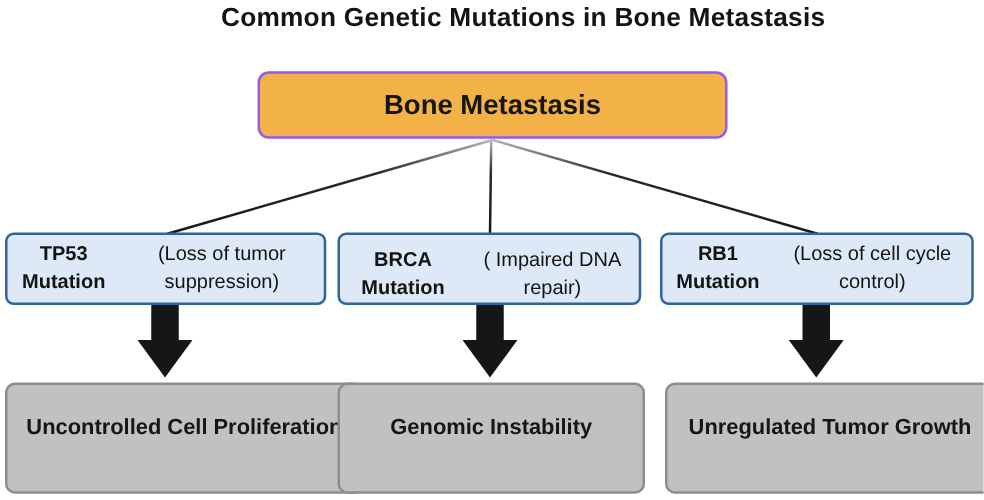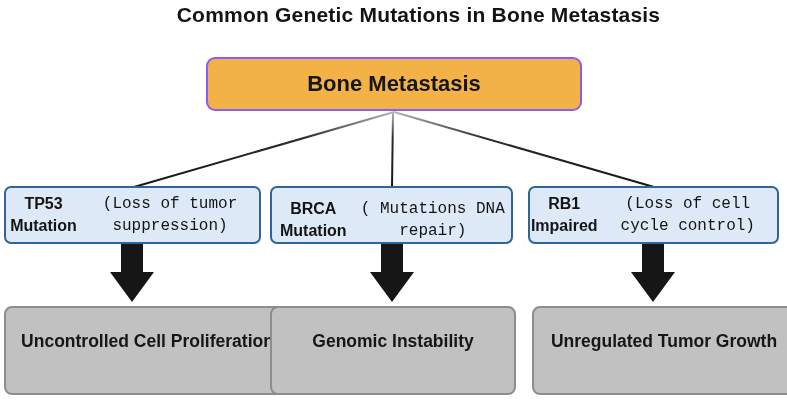--- a/index.html
+++ b/index.html
@@ -67,7 +67,7 @@
     color: #141414;
   }
   .mutation-node .m-name  { font-size: 16px; font-weight: bold; }
-  .mutation-node .m-effect{ font-size: 16px; font-weight: normal; font-family: Liberation Mono, monospace; }
+  .mutation-node .m-effect{ font-size: 16px; font-weight: normal; }
   .m1 { left: 4px;   width: 257px; }
   .m2 { left: 270px; width: 243px; align-items: flex-end; }
   .m3 { left: 528px; width: 251px; }

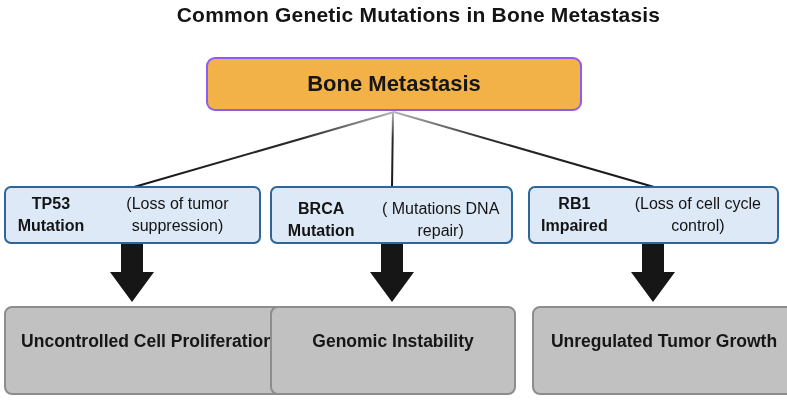--- a/index.html
+++ b/index.html
@@ -142,7 +142,7 @@
   </div>
   <div class="mutation-node m2">
     <span class="m-name">BRCA Mutation</span>
-    <span class="m-effect">( Mutations DNA repair)</span>
+    <span class="m-effect">( Impaired DNA repair)</span>
   </div>
   <div class="mutation-node m3">
     <span class="m-name">RB1 Impaired</span>

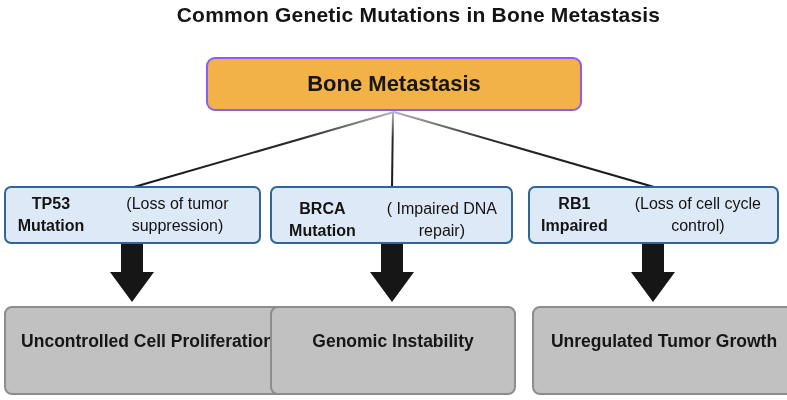--- a/index.html
+++ b/index.html
@@ -145,7 +145,7 @@
     <span class="m-effect">( Impaired DNA repair)</span>
   </div>
   <div class="mutation-node m3">
-    <span class="m-name">RB1 Impaired</span>
+    <span class="m-name">RB1 Mutation</span>
     <span class="m-effect">(Loss of cell cycle control)</span>
   </div>
 

